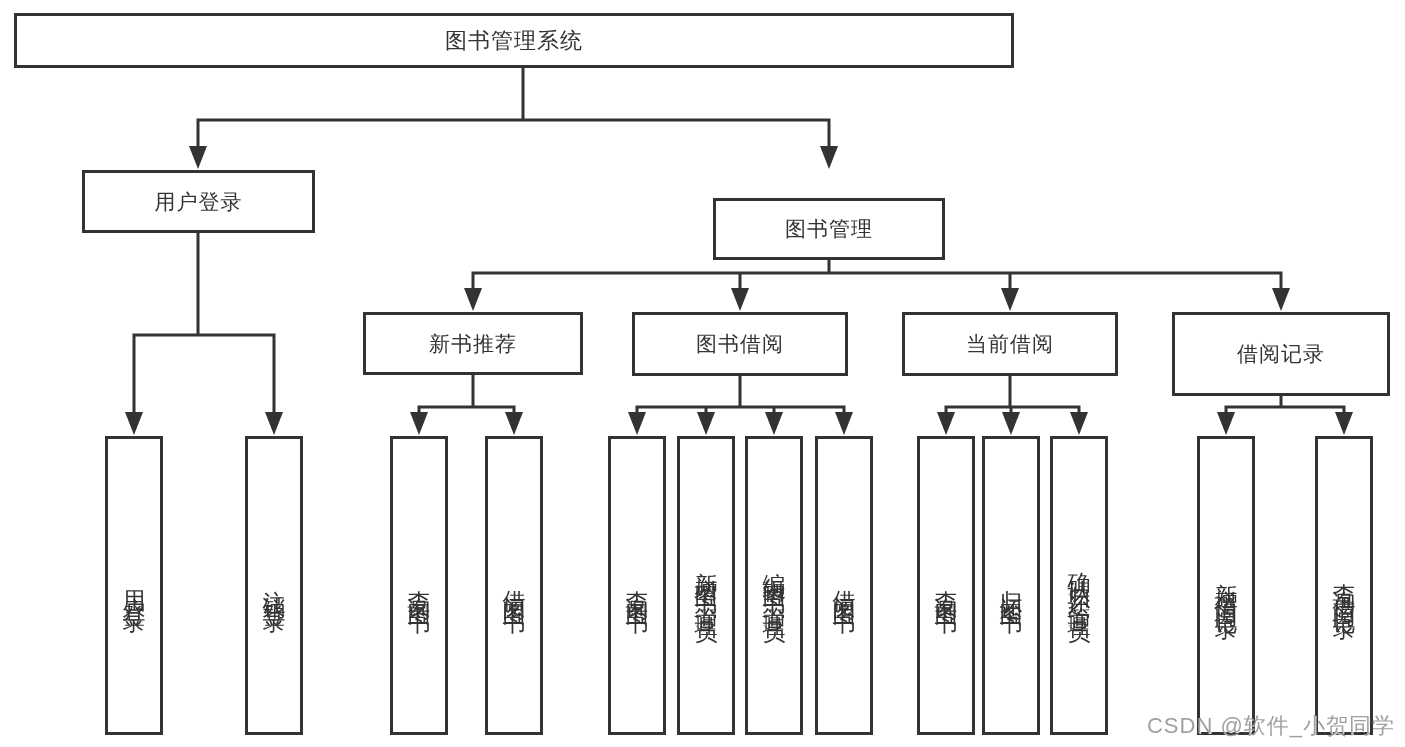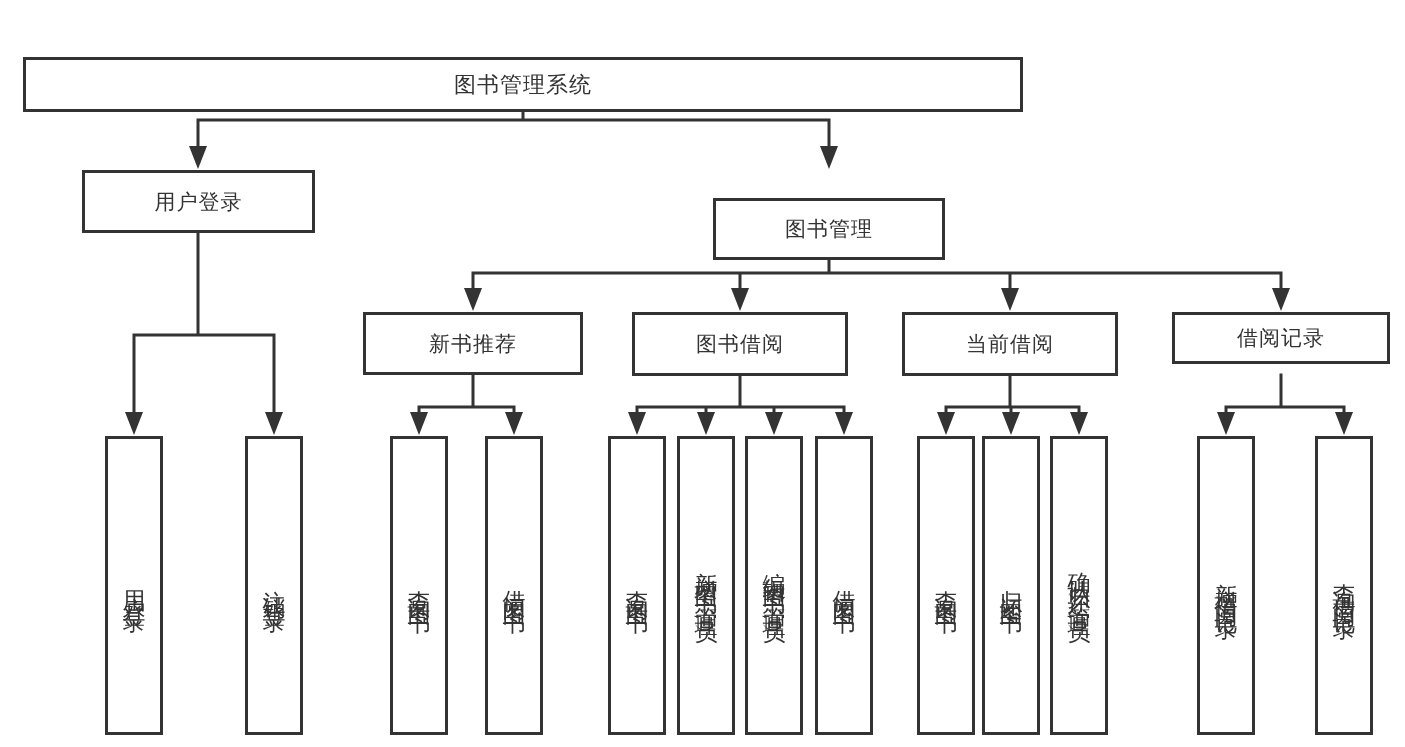--- a/index.html
+++ b/index.html
@@ -80,7 +80,7 @@
     </g>
   </svg>
 
-  <div class="node h-node root-node" style="left:23px;top:13px;width:1000px;height:55px;margin-top:44px;">图书管理系统</div>
+  <div class="node h-node root-node" style="left:14px;top:13px;width:1000px;height:55px;">图书管理系统</div>
 
   <div class="node h-node" style="left:82px;top:170px;width:233px;height:63px;">用户登录</div>
   <div class="node h-node" style="left:713px;top:170px;width:232px;height:62px;margin-top:28px;">图书管理</div>

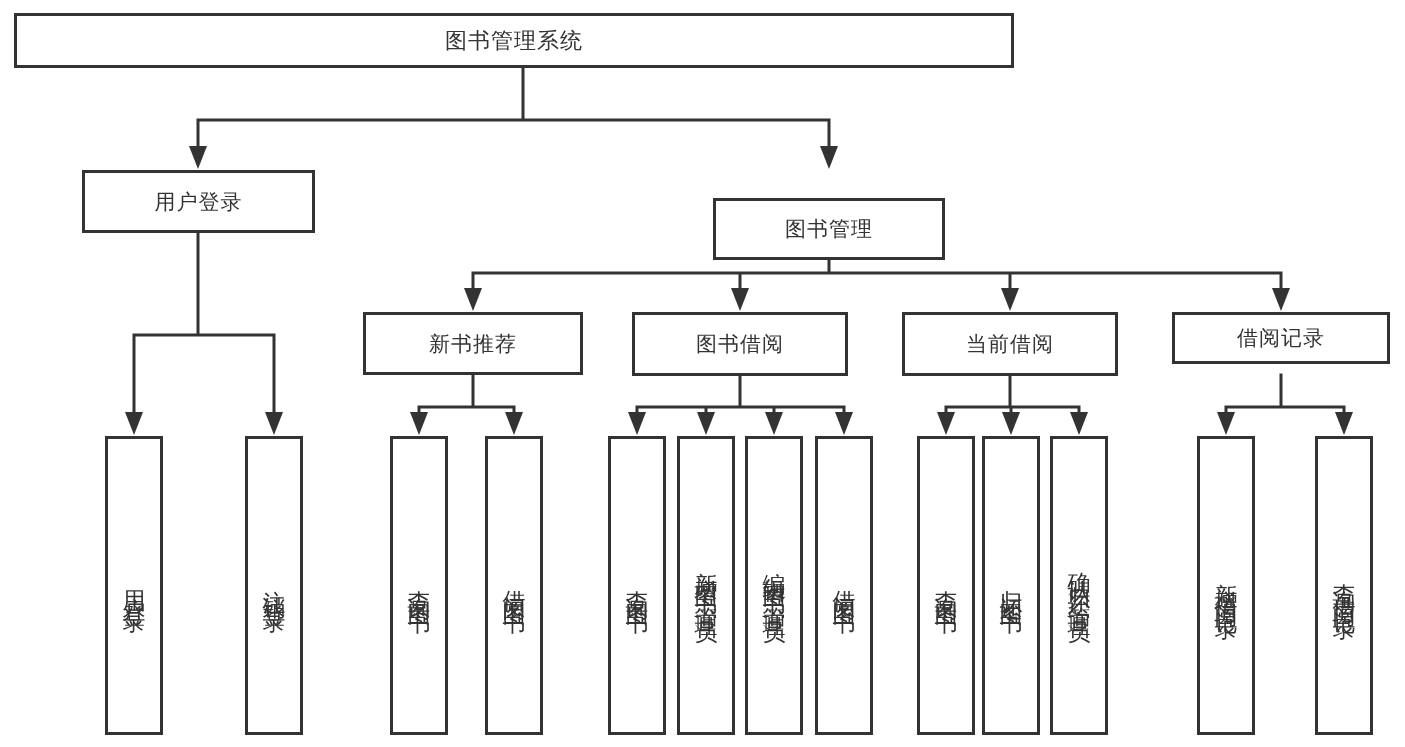--- a/index.html
+++ b/index.html
@@ -88,7 +88,7 @@
   <div class="node h-node" style="left:363px;top:312px;width:220px;height:63px;">新书推荐</div>
   <div class="node h-node" style="left:902px;top:312px;width:216px;height:64px;">当前借阅</div>
   <div class="node h-node" style="left:632px;top:312px;width:216px;height:64px;">图书借阅</div>
-  <div class="node h-node" style="left:1172px;top:312px;width:218px;height:52px;">借阅记录</div>
+  <div class="node h-node" style="left:1172px;top:312px;width:218px;height:84px;">借阅记录</div>
 
   <div class="node v-node" style="left:105px;top:436px;width:58px;height:299px;">用户登录</div>
   <div class="node v-node" style="left:245px;top:436px;width:58px;height:299px;">注销登录</div>

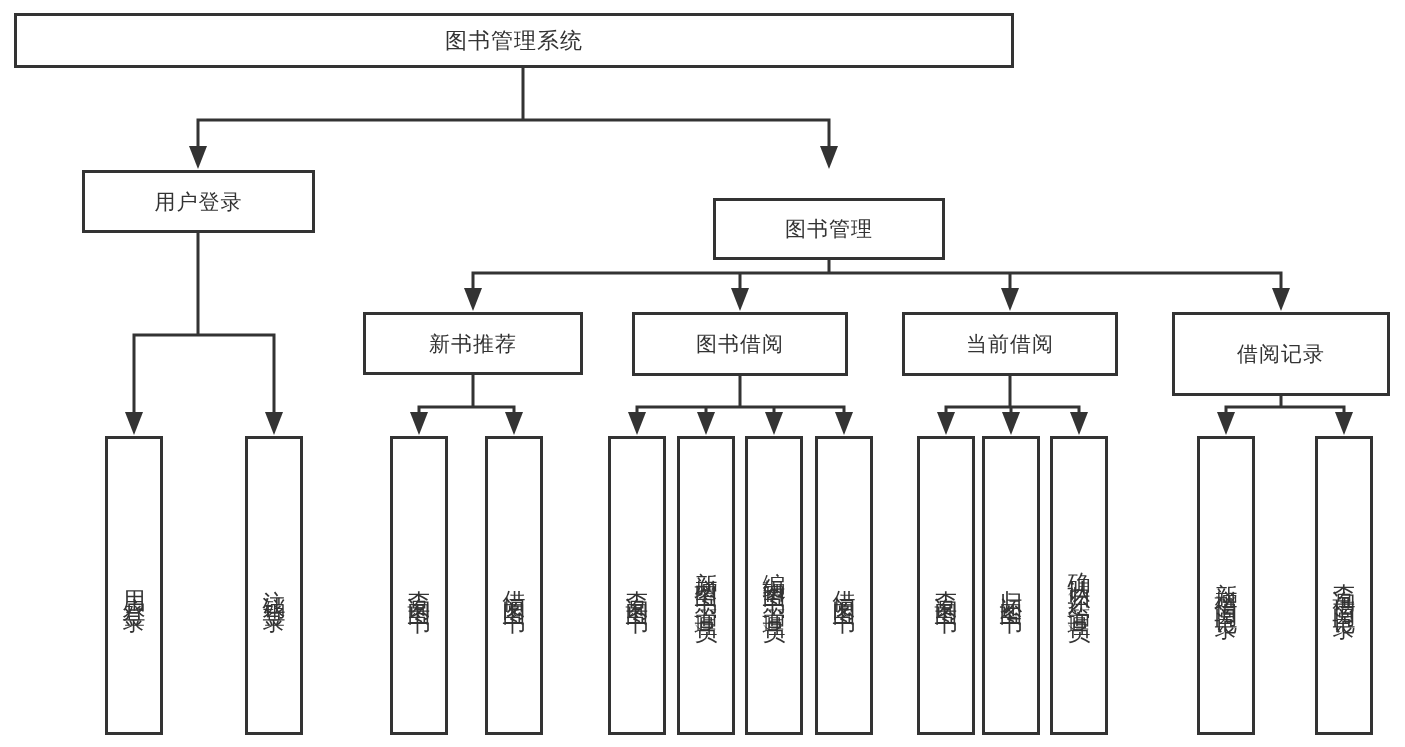--- a/index.html
+++ b/index.html
@@ -108,6 +108,7 @@
   <div class="node v-node" style="left:1197px;top:436px;width:58px;height:299px;">新增借阅记录</div>
   <div class="node v-node" style="left:1315px;top:436px;width:58px;height:299px;">查询借阅记录</div>
 
+  <div class="watermark">CSDN @软件_小贺同学</div>
 </div>
 
 </body></html>

